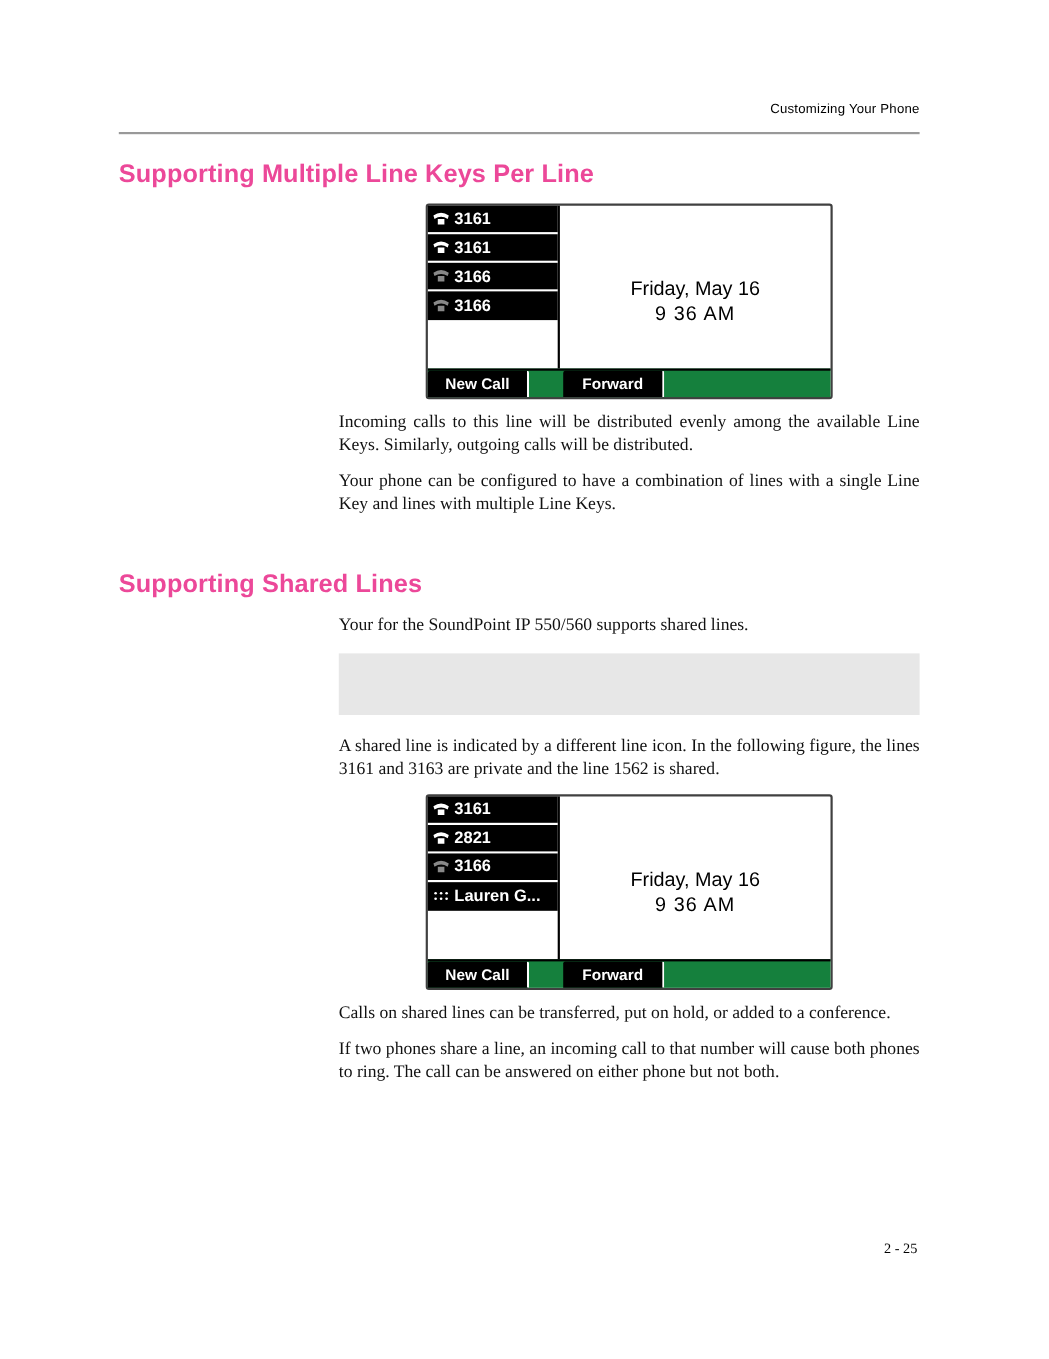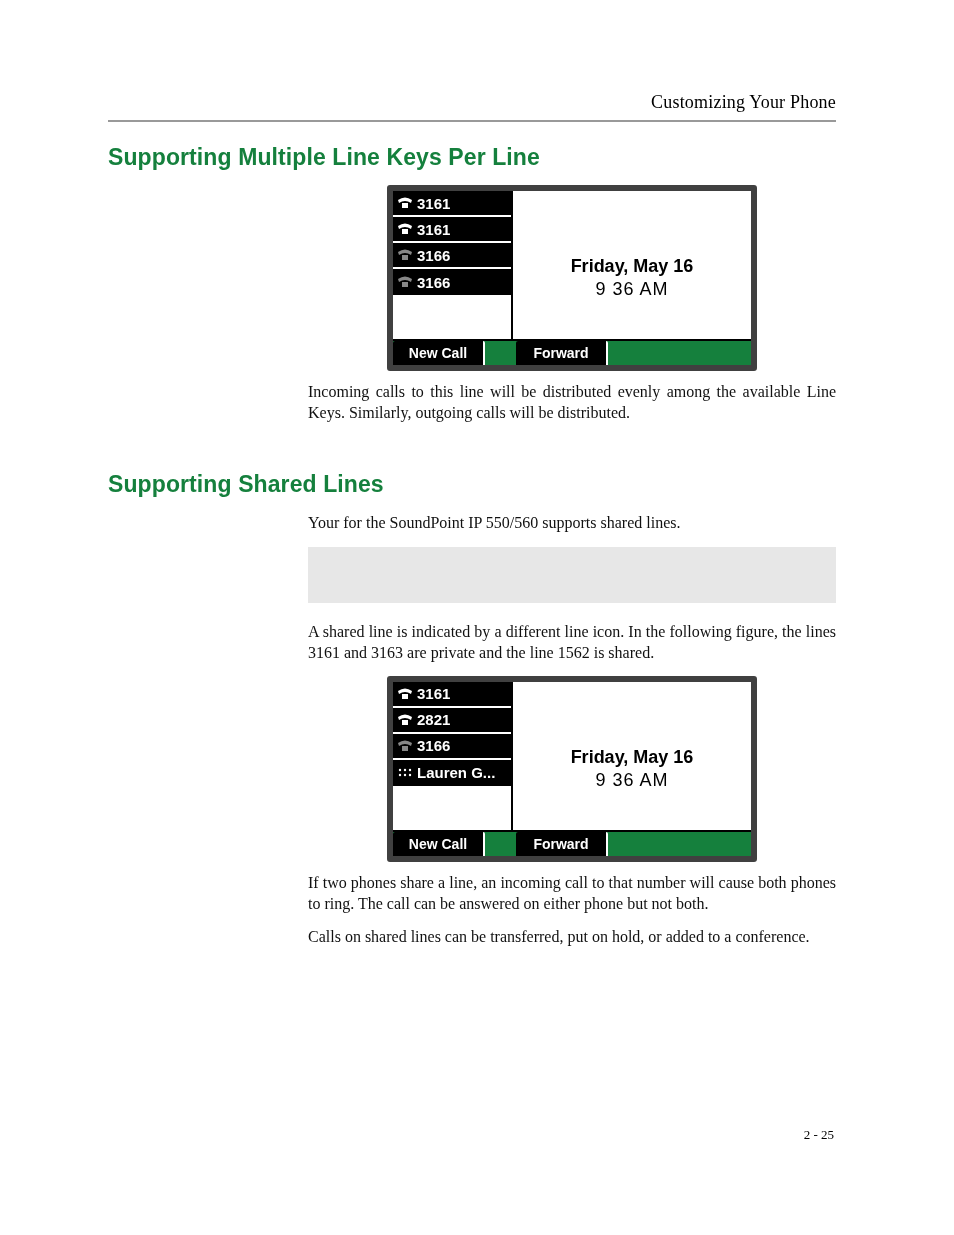--- a/index.html
+++ b/index.html
@@ -20,8 +20,8 @@
     position: absolute;
     top: 92px;
     right: 118px;
-    font-size: 18px;
-    font-family: Liberation Serif, serif;
+    font-size: 12px;
+    font-family: Liberation Sans, sans-serif;
     font-weight: 300;
     letter-spacing: 0.2px;
   }

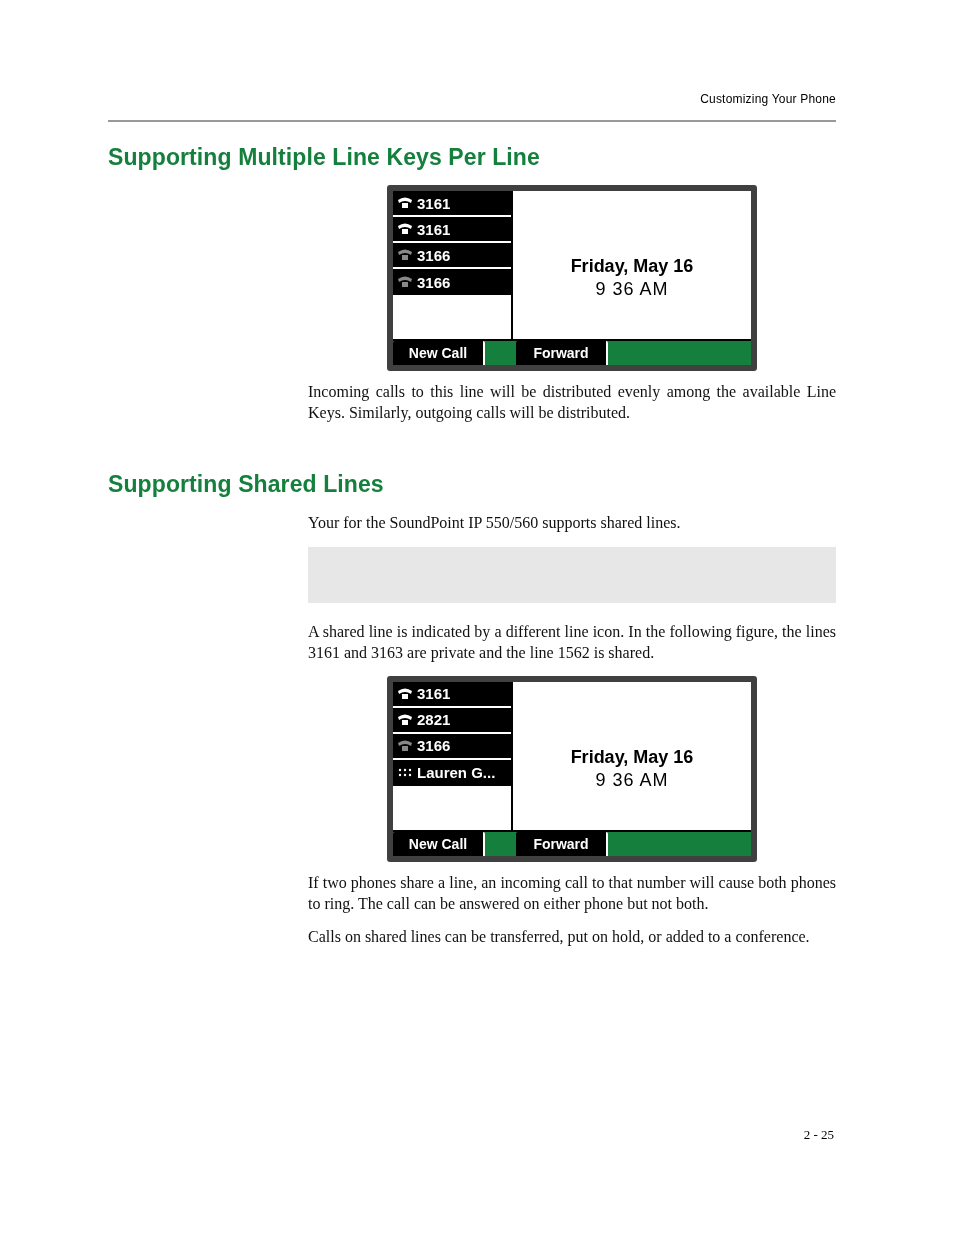--- a/index.html
+++ b/index.html
@@ -38,7 +38,7 @@
   }
   h2.section {
     font-family: 'Trebuchet MS', Arial, Helvetica, sans-serif;
-    color: #15803d;
+    color: #ec4899;
     font-weight: bold;
     font-size: 23px;
     margin-bottom: 14px;

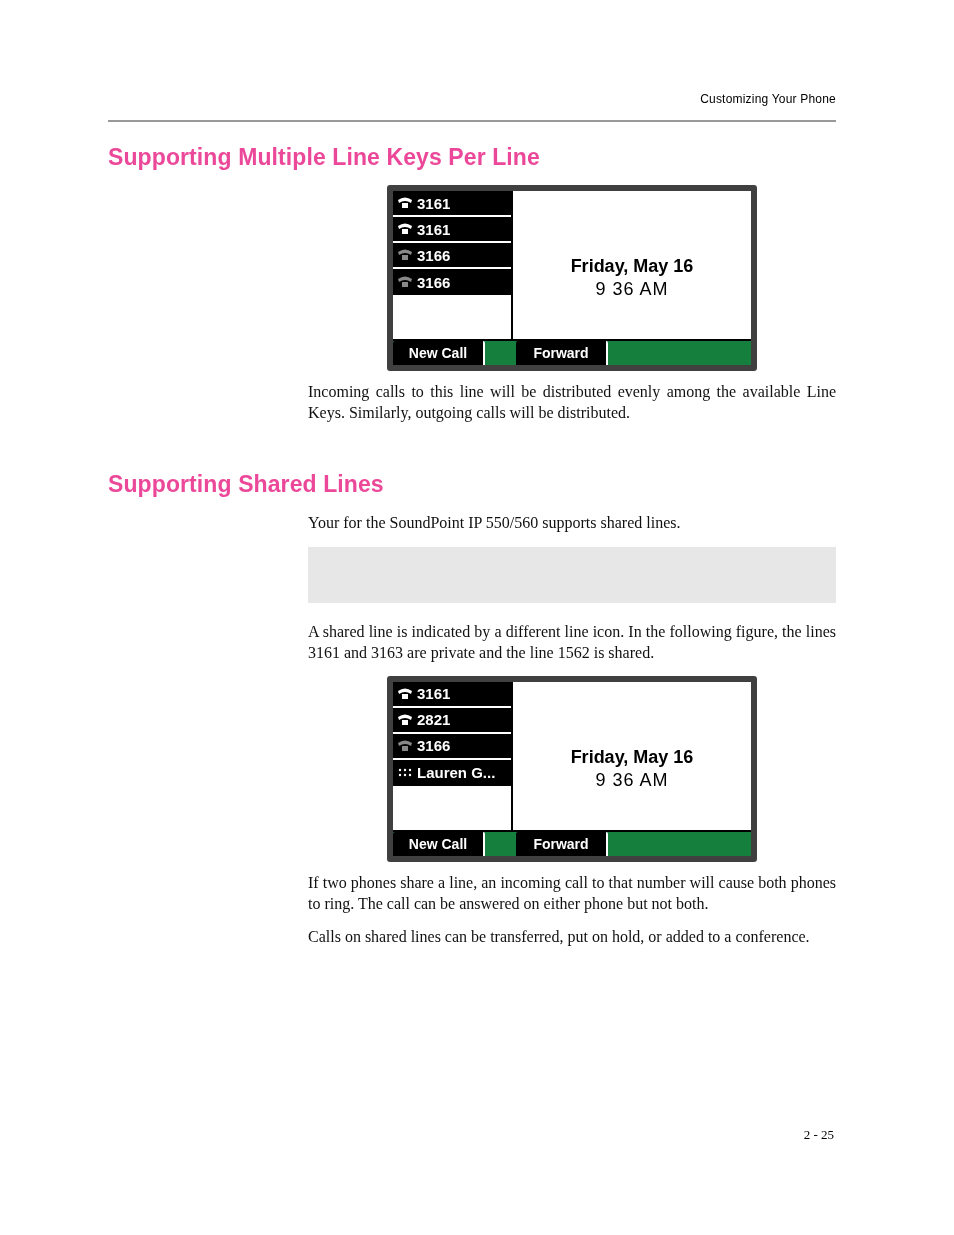--- a/index.html
+++ b/index.html
@@ -62,7 +62,7 @@
   }
   .phone-screen {
     width: 370px;
-    border: 6px solid #404040;
+    border: 2px solid #404040;
     border-radius: 3px;
     background: #fff;
     position: relative;

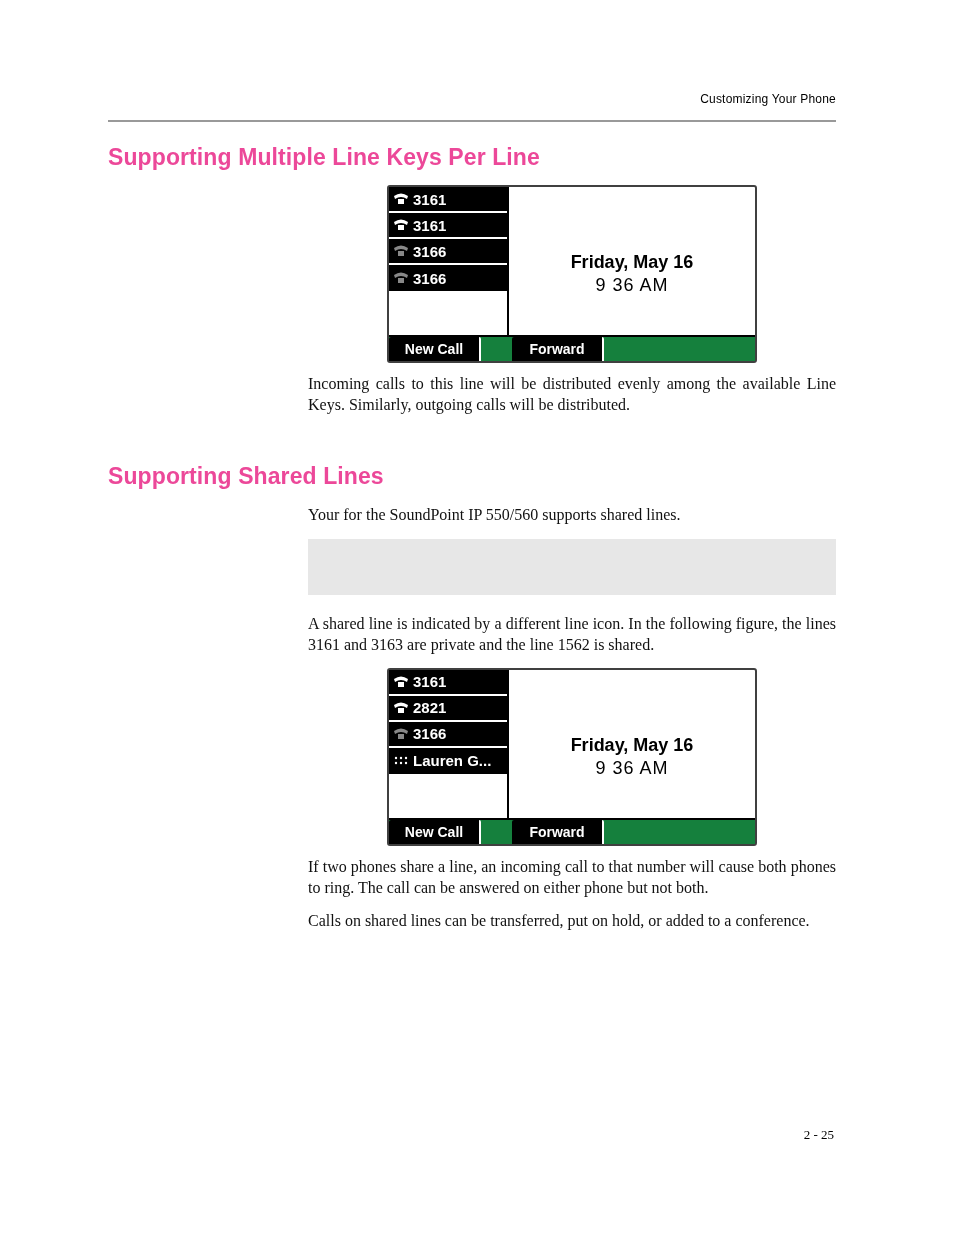--- a/index.html
+++ b/index.html
@@ -108,7 +108,7 @@
   }
   .ps-date {
     font-family: Arial, Helvetica, sans-serif;
-    font-weight: bold;
+    font-weight: normal;
     font-size: 18px;
     margin-bottom: 2px;
     margin-top: 44px;

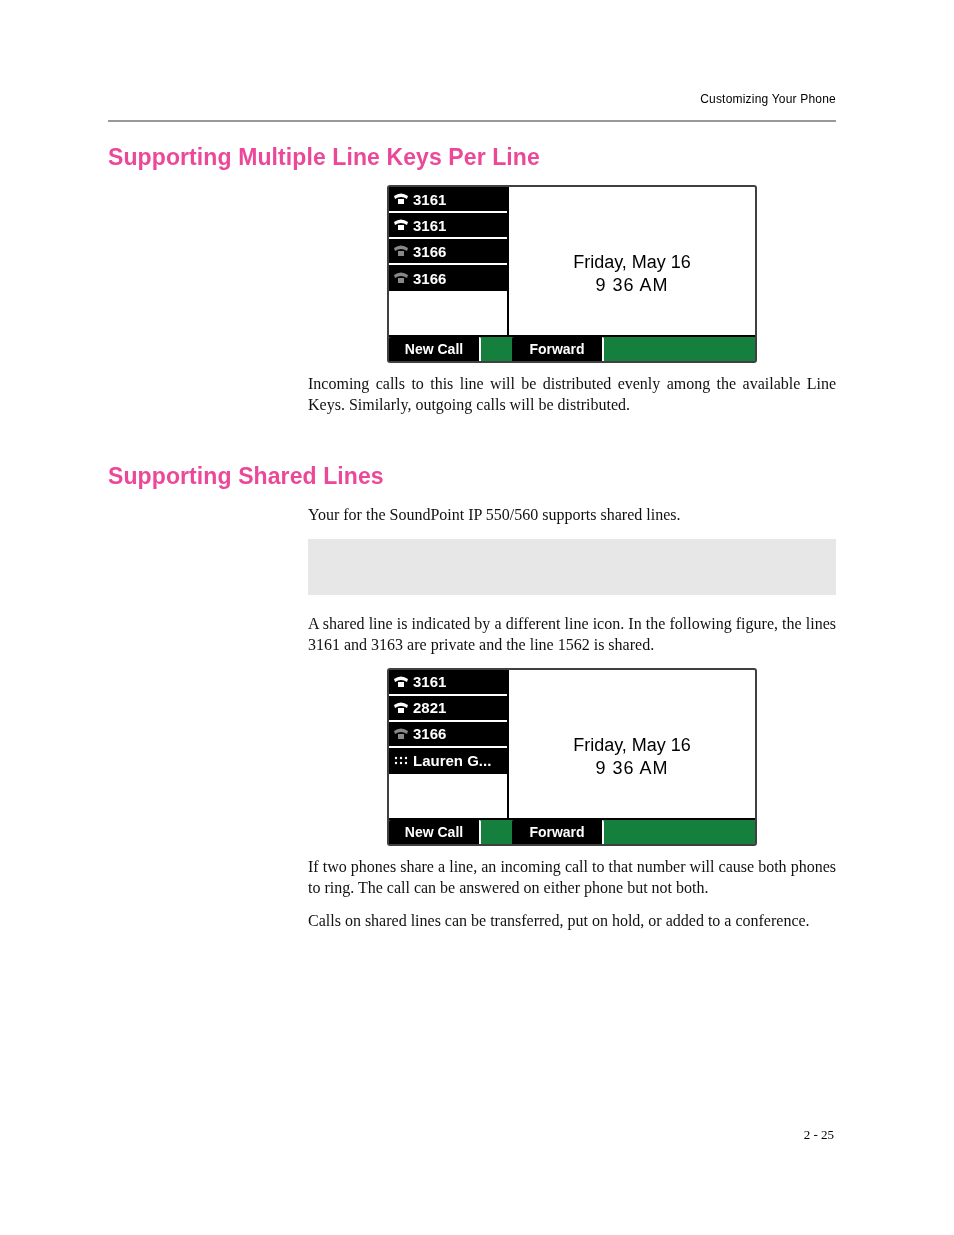--- a/index.html
+++ b/index.html
@@ -215,6 +215,7 @@
       </div>
 
       <p class="para">Incoming calls to this line will be distributed evenly among the available Line Keys. Similarly, outgoing calls will be distributed.</p>
+      <p class="para">Your phone can be configured to have a combination of lines with a single Line Key and lines with multiple Line Keys.</p>
     </div>
 
     <div class="spacer-top"></div>

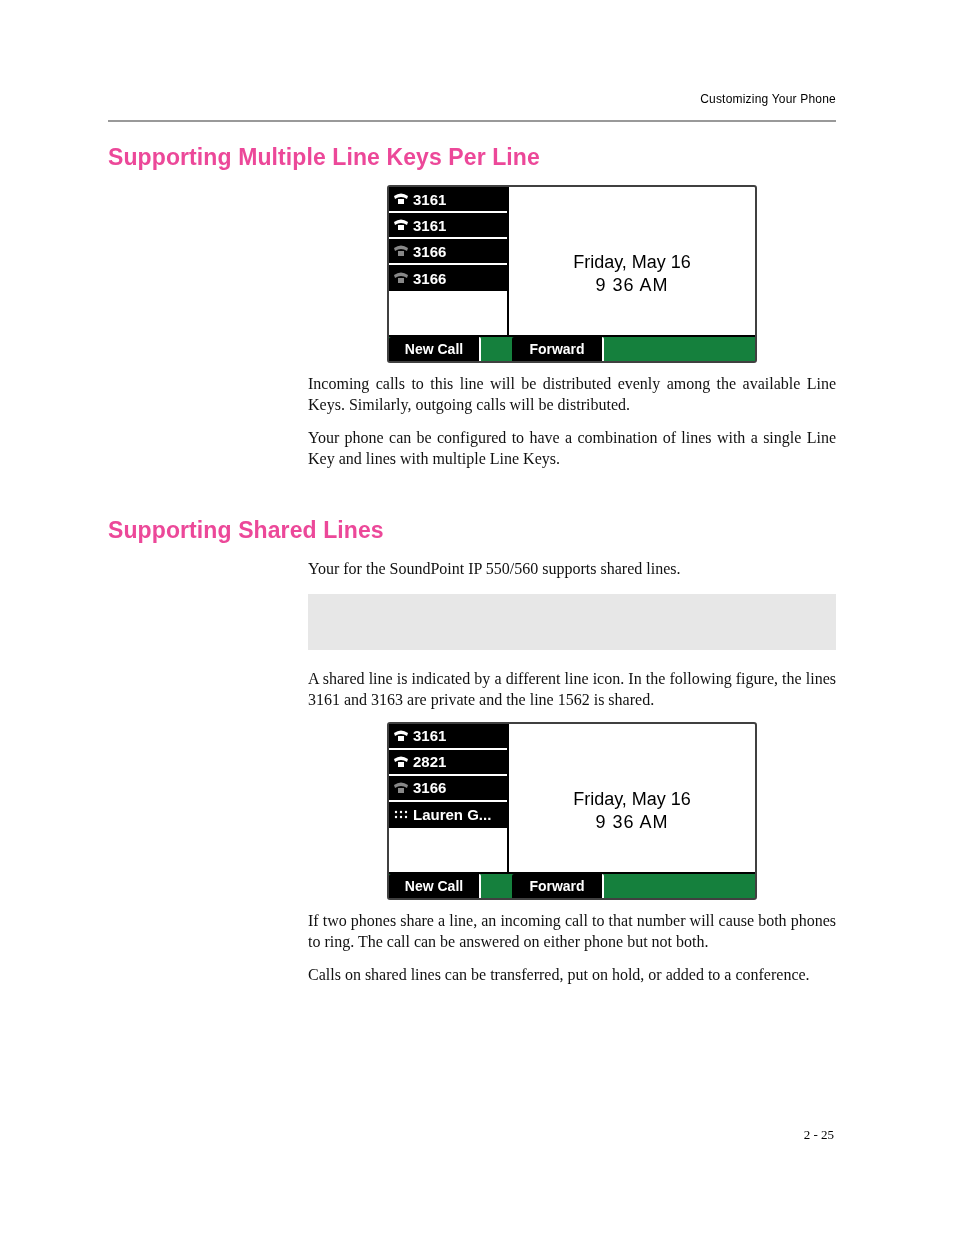--- a/index.html
+++ b/index.html
@@ -282,8 +282,8 @@
         </div>
       </div>
 
+      <p class="para">Calls on shared lines can be transferred, put on hold, or added to a conference.</p>
       <p class="para">If two phones share a line, an incoming call to that number will cause both phones to ring. The call can be answered on either phone but not both.</p>
-      <p class="para">Calls on shared lines can be transferred, put on hold, or added to a conference.</p>
     </div>
 
   </div>

